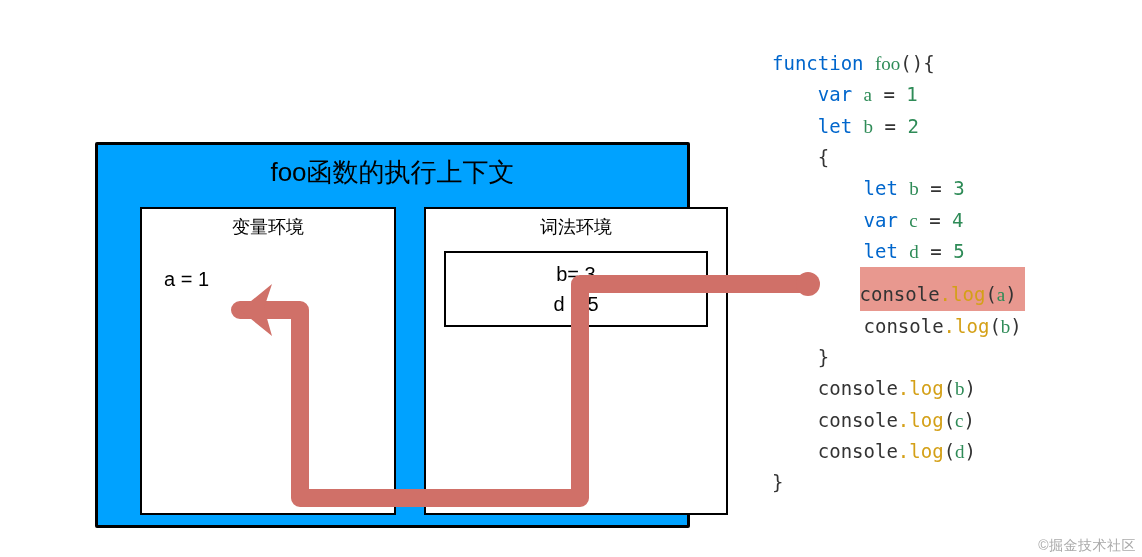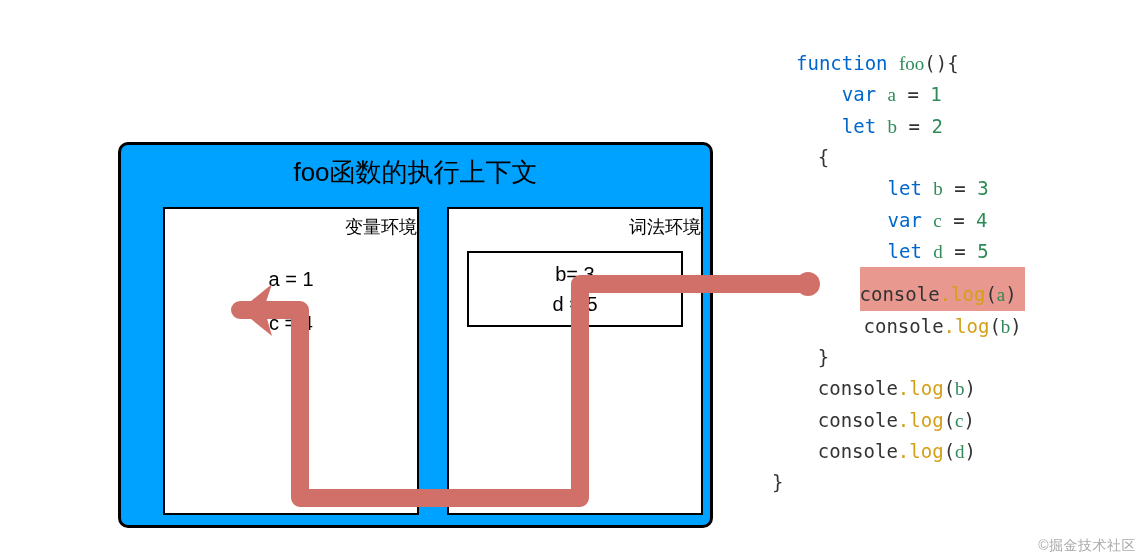--- a/index.html
+++ b/index.html
@@ -89,7 +89,7 @@
       white-space: pre;
       color: #333;
     }
-    .code .kw { color: #0066cc; margin-left: 24px; }   
+    .code .kw { color: #0066cc; }   
     .code .fn { color: #2e8b57; font-family: Liberation Serif, serif; }   
     .code .num{ color: #2e8b57; }
     .code .gl { color: #333; }      

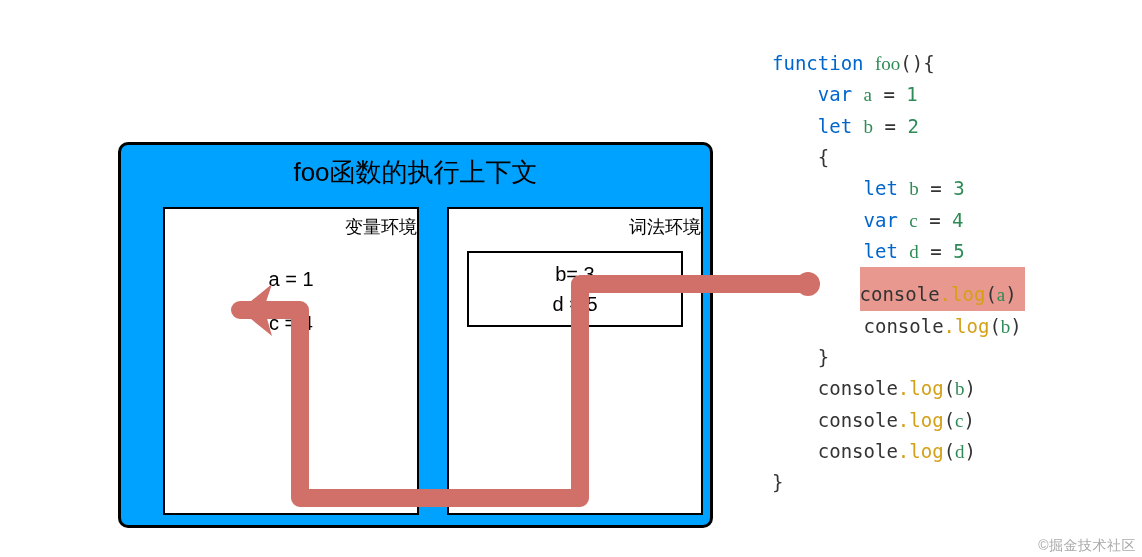--- a/index.html
+++ b/index.html
@@ -28,8 +28,7 @@
       height: 386px;
       background: #00a2ff;
       border: 3px solid #000;
-      border-radius: 10px;
-      margin-left: 23px;
+      border-radius: 2px;
     }
     .ctx-title {
       position: absolute;

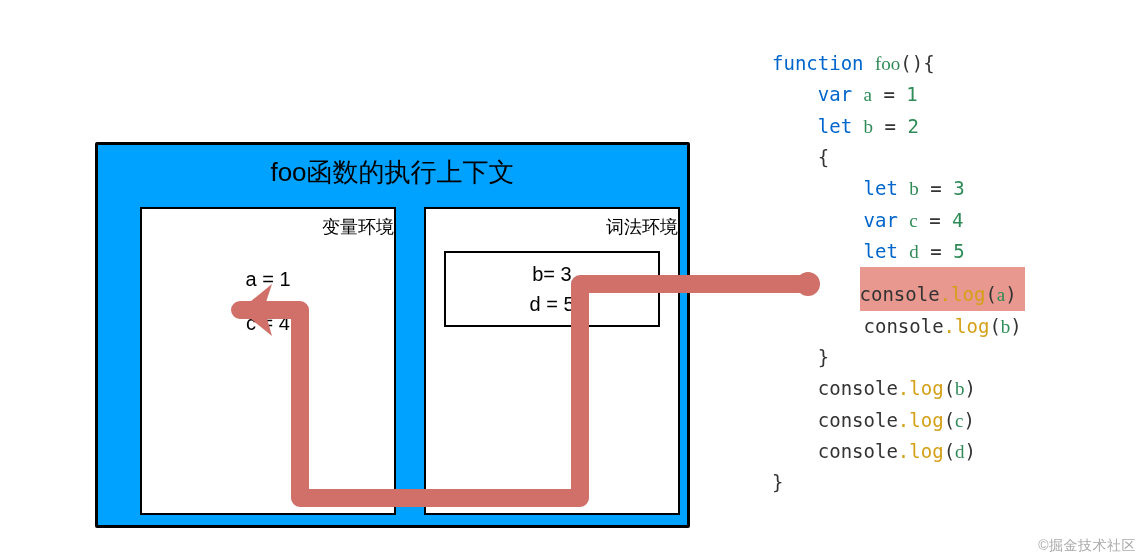--- a/index.html
+++ b/index.html
@@ -49,7 +49,7 @@
     .env-var { left: 42px; width: 256px; }
     .env-lex { left: 326px; width: 256px; }
     .env-title {
-      text-align: right;
+      text-align: center;
       font-size: 18px;
       margin-top: 6px;
       color: #000;

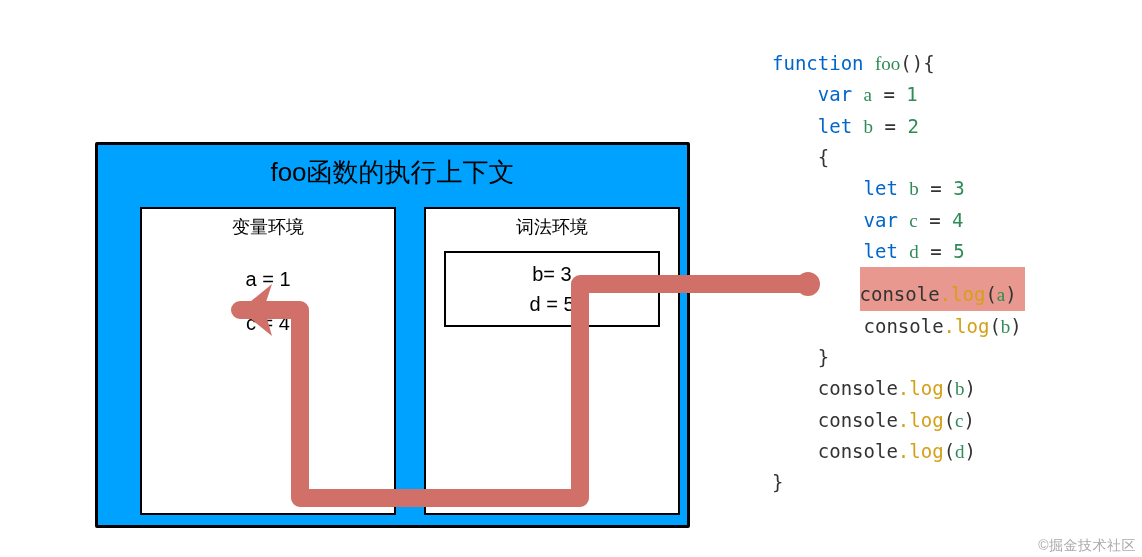--- a/index.html
+++ b/index.html
@@ -47,7 +47,7 @@
       border: 2px solid #000;
     }
     .env-var { left: 42px; width: 256px; }
-    .env-lex { left: 326px; width: 256px; }
+    .env-lex { left: 326px; width: 304px; }
     .env-title {
       text-align: center;
       font-size: 18px;

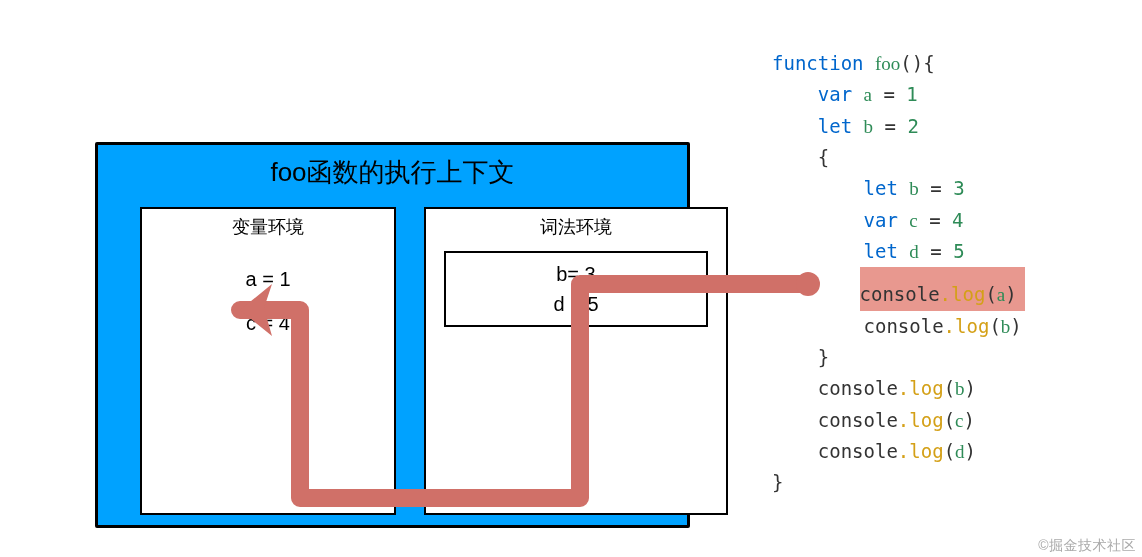--- a/index.html
+++ b/index.html
@@ -59,7 +59,7 @@
       font-size: 20px;
       color: #000;
     }
-    .env-content div { line-height: 2.2; text-align: center; }
+    .env-content div { line-height: 2.2; }
     .lex-block {
       border: 2px solid #000;
       margin: 12px 18px 0 18px;

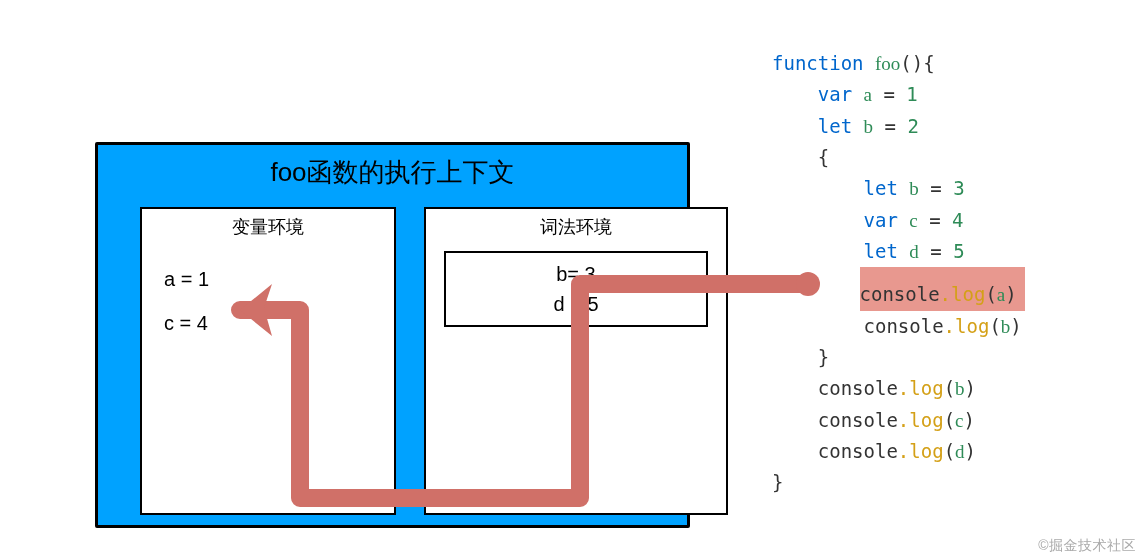--- a/index.html
+++ b/index.html
@@ -120,7 +120,6 @@
       <div class="env-title">变量环境</div>
       <div class="env-content">
         <div>a = 1</div>
-        <div>c = 4</div>
       </div>
     </div>
 

